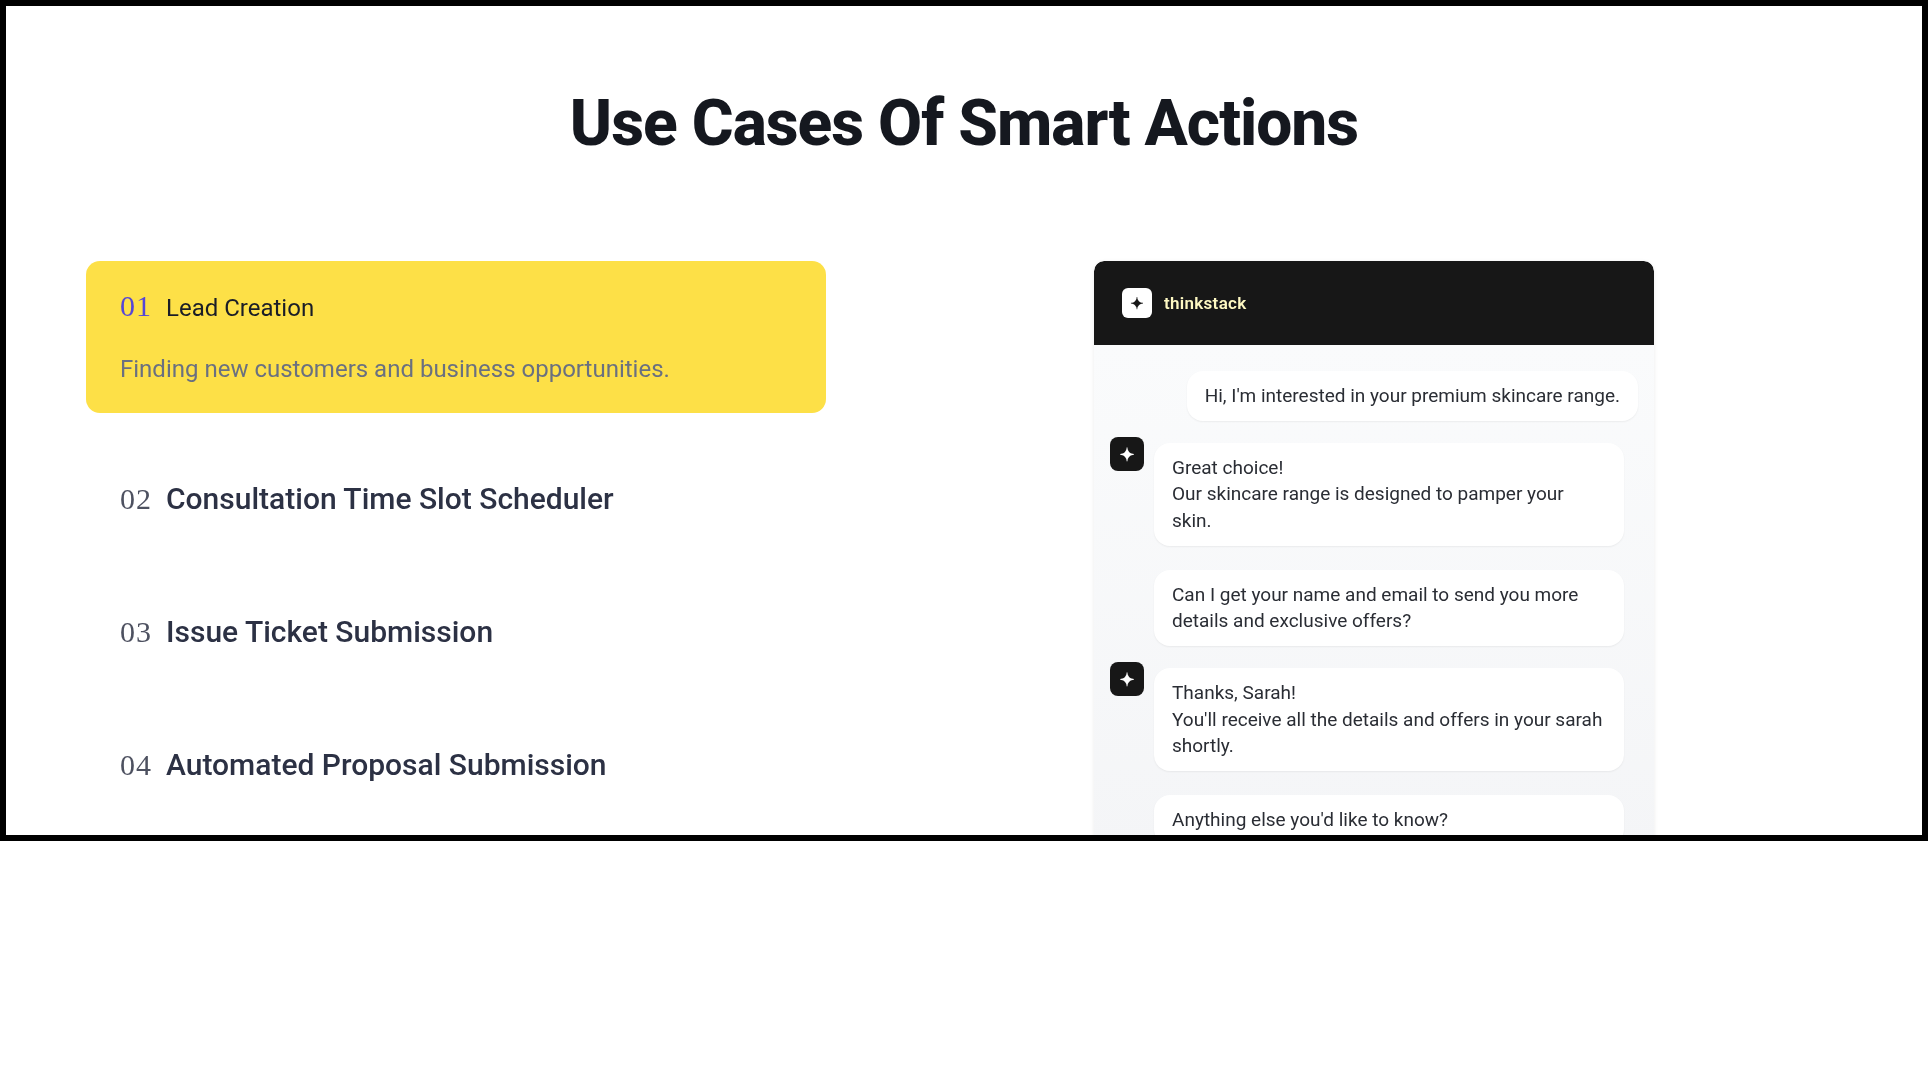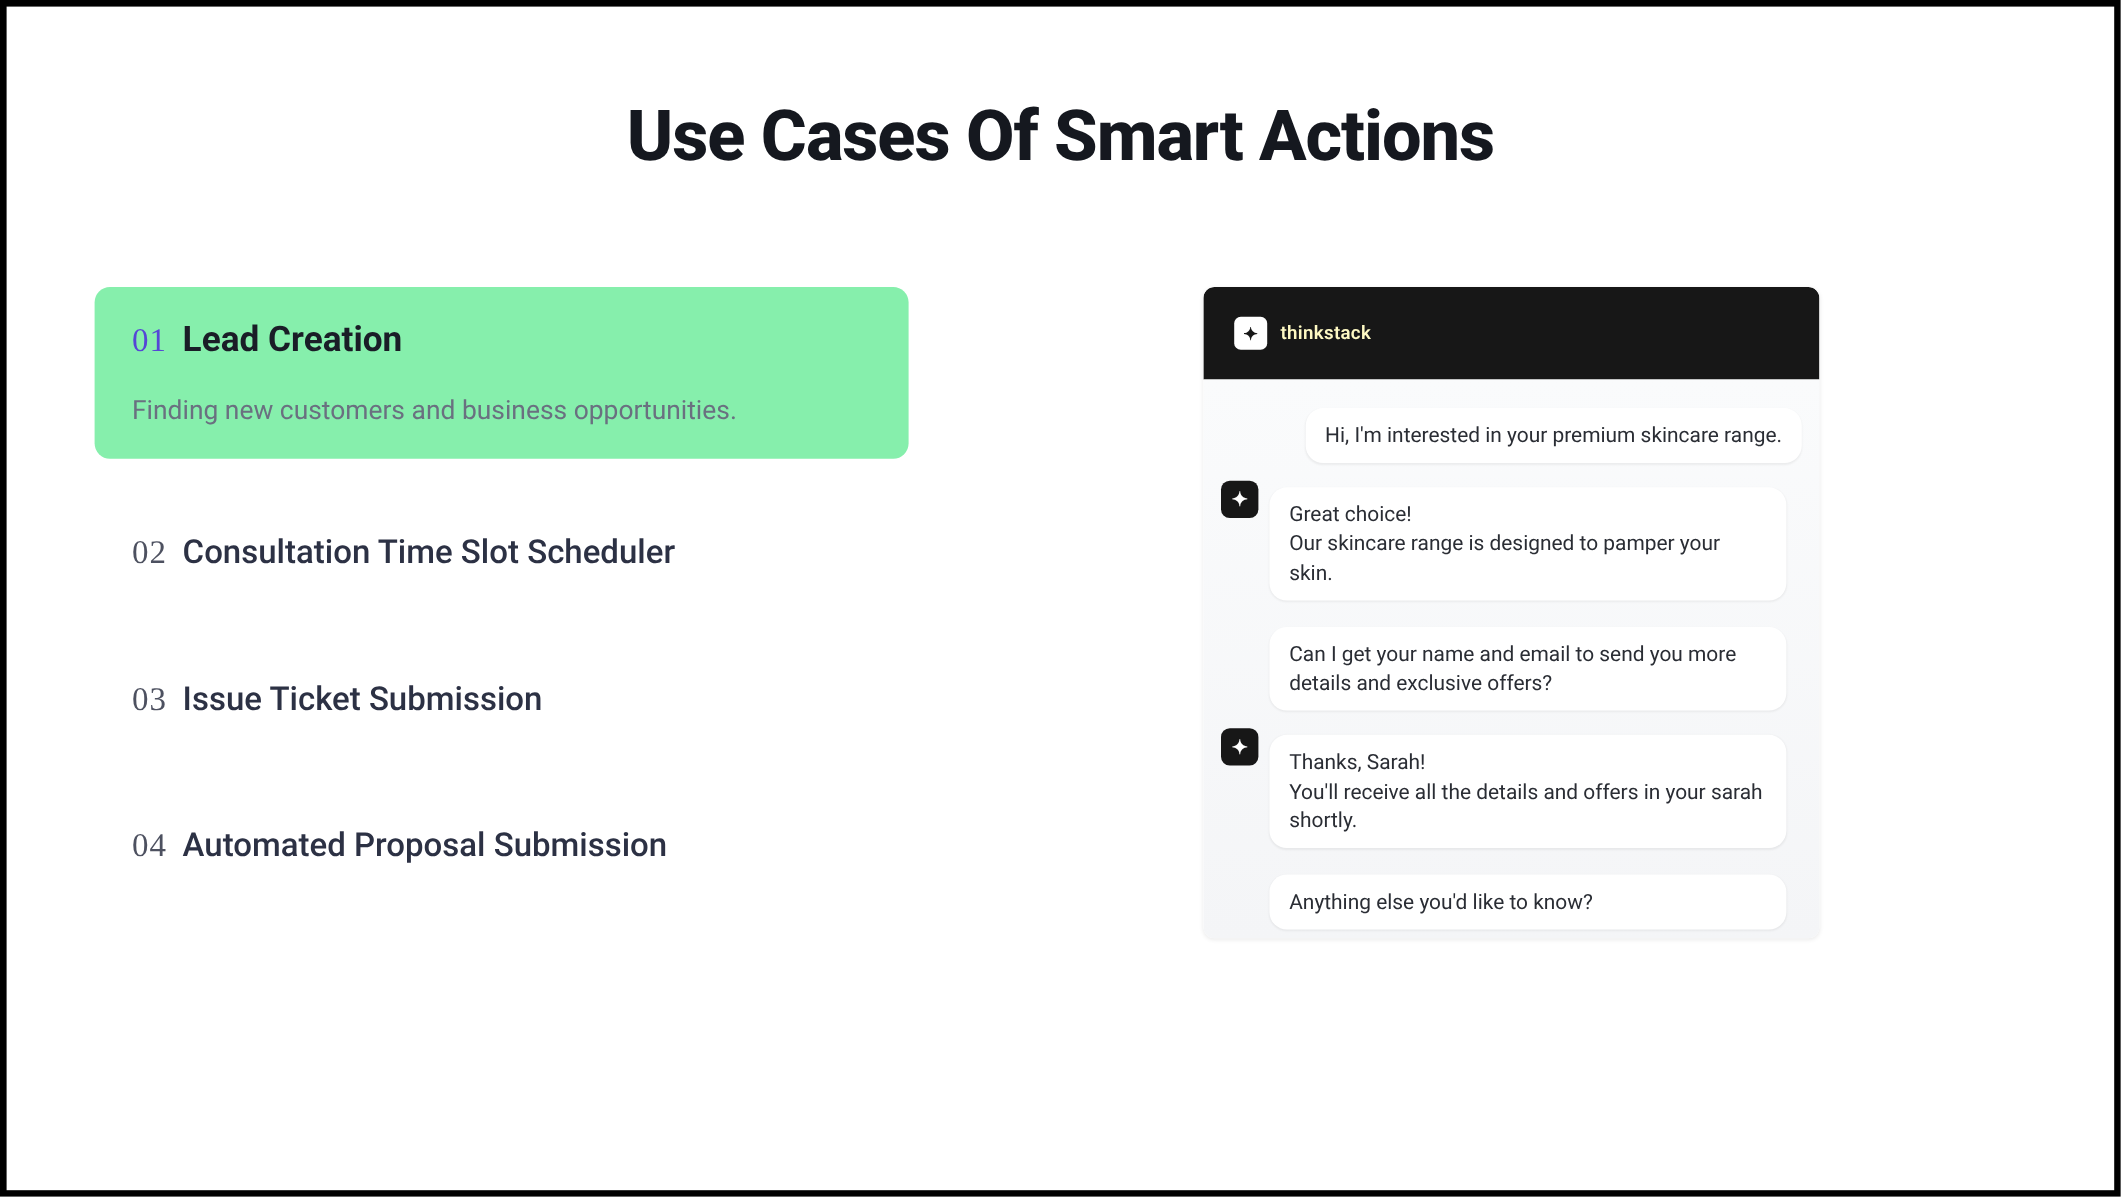--- a/index.html
+++ b/index.html
@@ -11,7 +11,7 @@
   }
   .frame {
     width: 1928px;
-    height: 1088px;
+    height: 841px;
     border: 6px solid #000;
     position: relative;
     background: #fff;

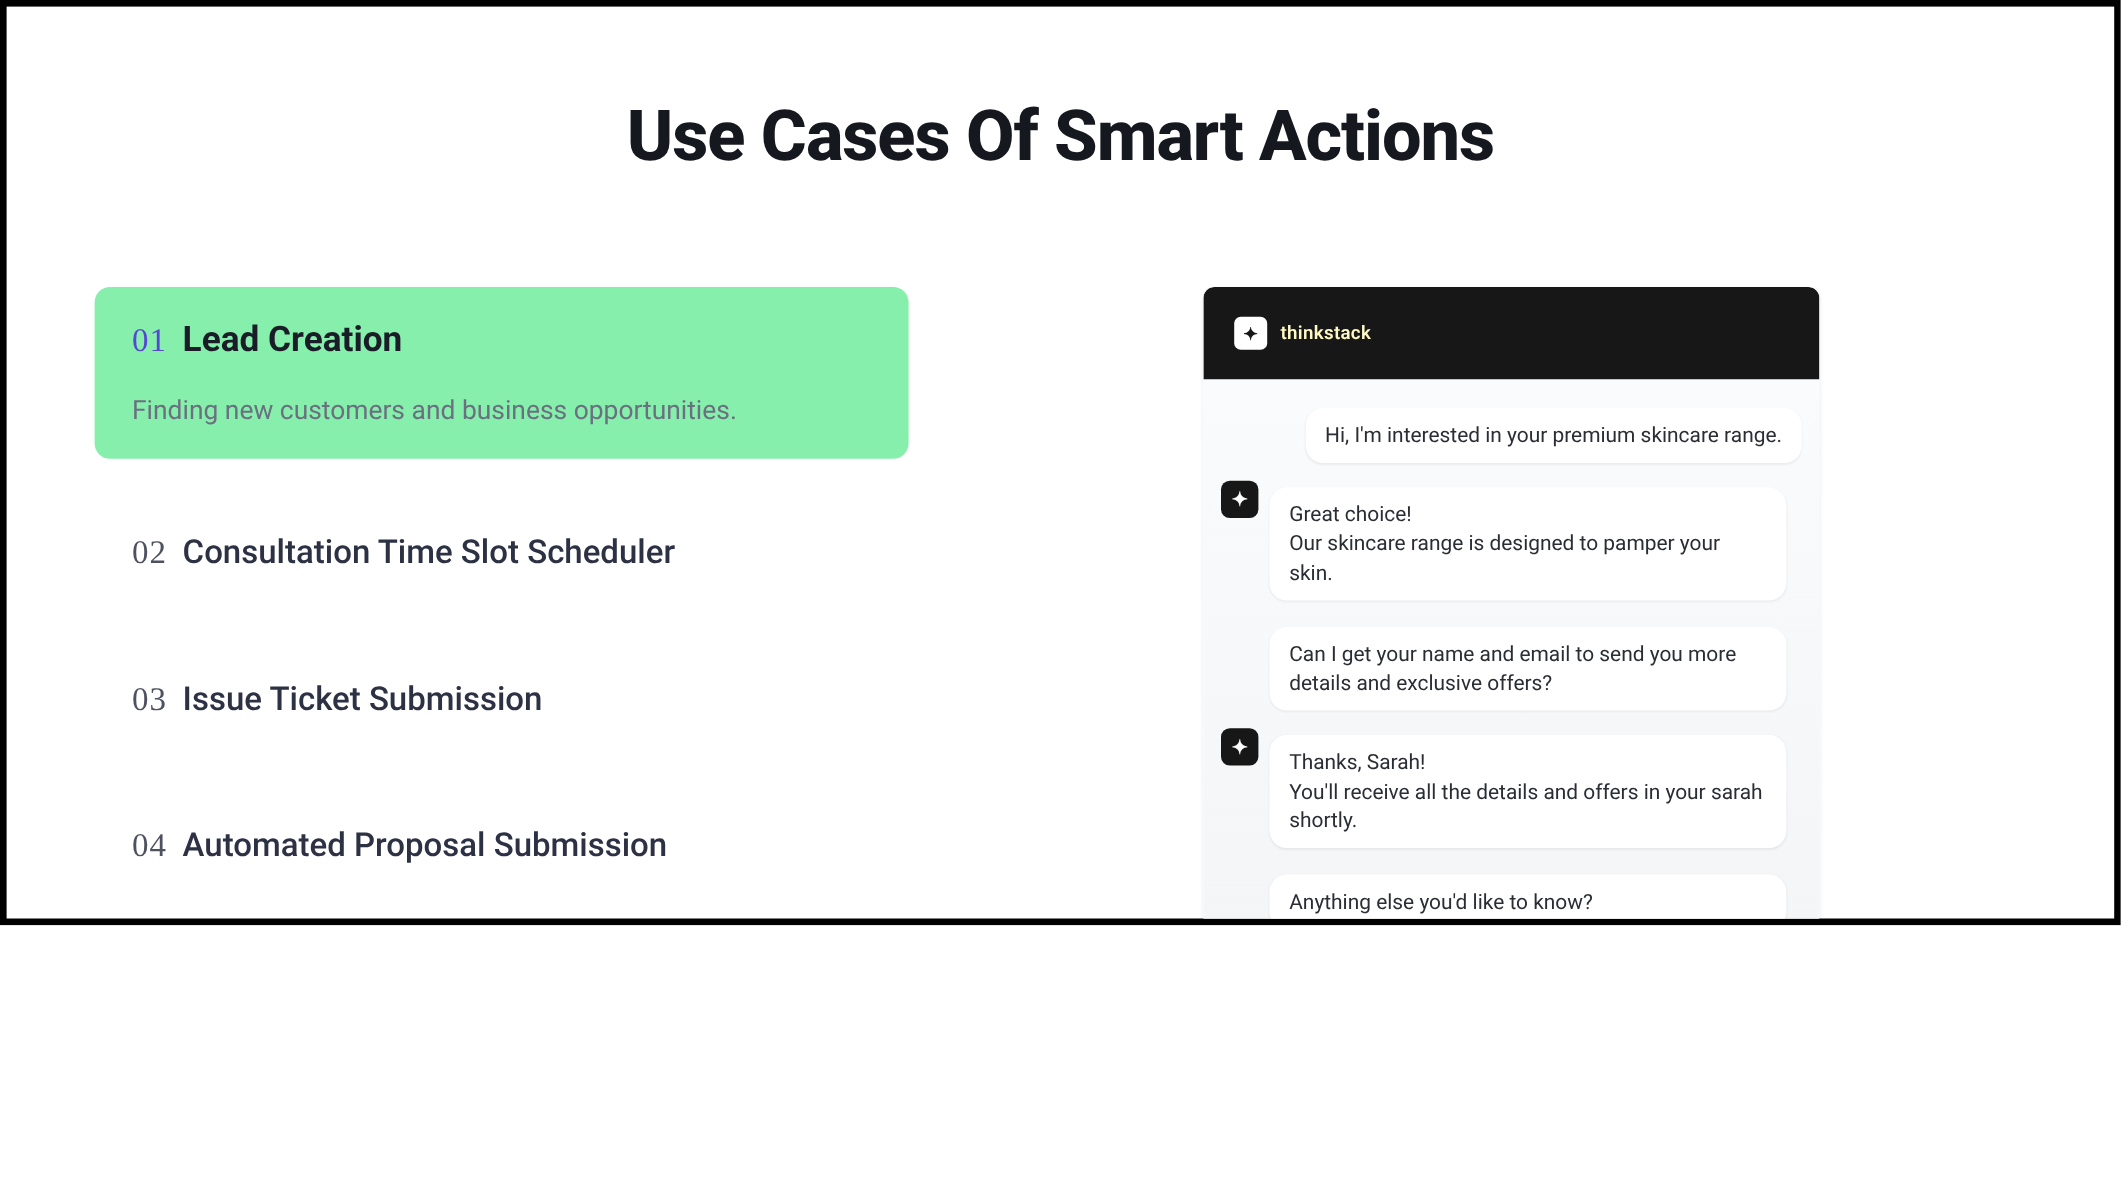--- a/index.html
+++ b/index.html
@@ -47,7 +47,7 @@
     cursor: pointer;
   }
   .tab.active {
-    background: #86efac;
+    background: #fde047;
   }
   .tab-header {
     display: flex;

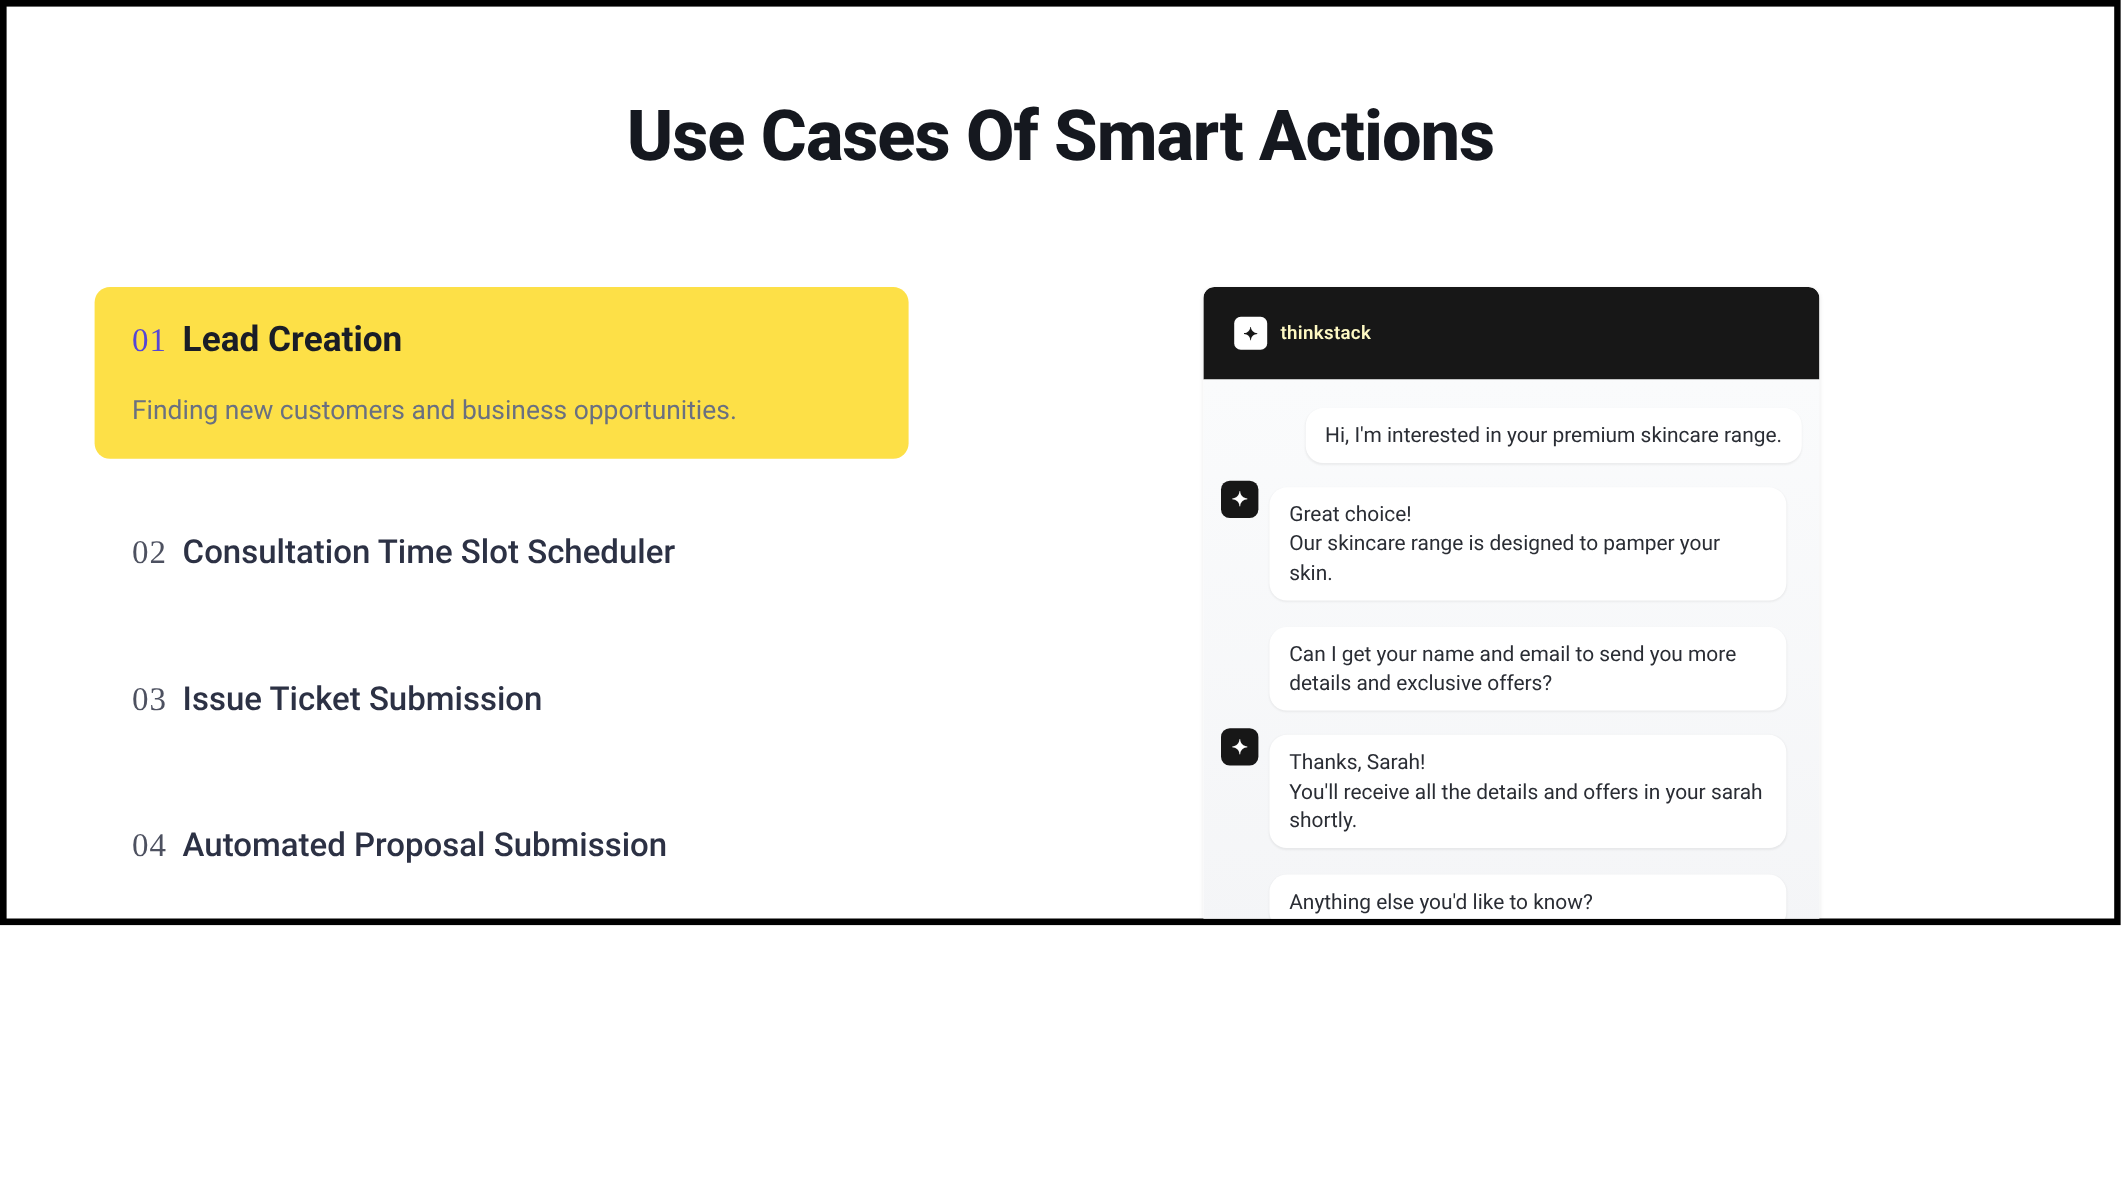--- a/index.html
+++ b/index.html
@@ -69,9 +69,9 @@
     color: #2c3144;
   }
   .tab.active .tab-title {
-    font-weight: 700;
+    font-weight: 400;
     color: #1a1d27;
-    font-size: 32px;
+    font-size: 24px;
   }
   .tab-desc {
     margin-top: 32px;

